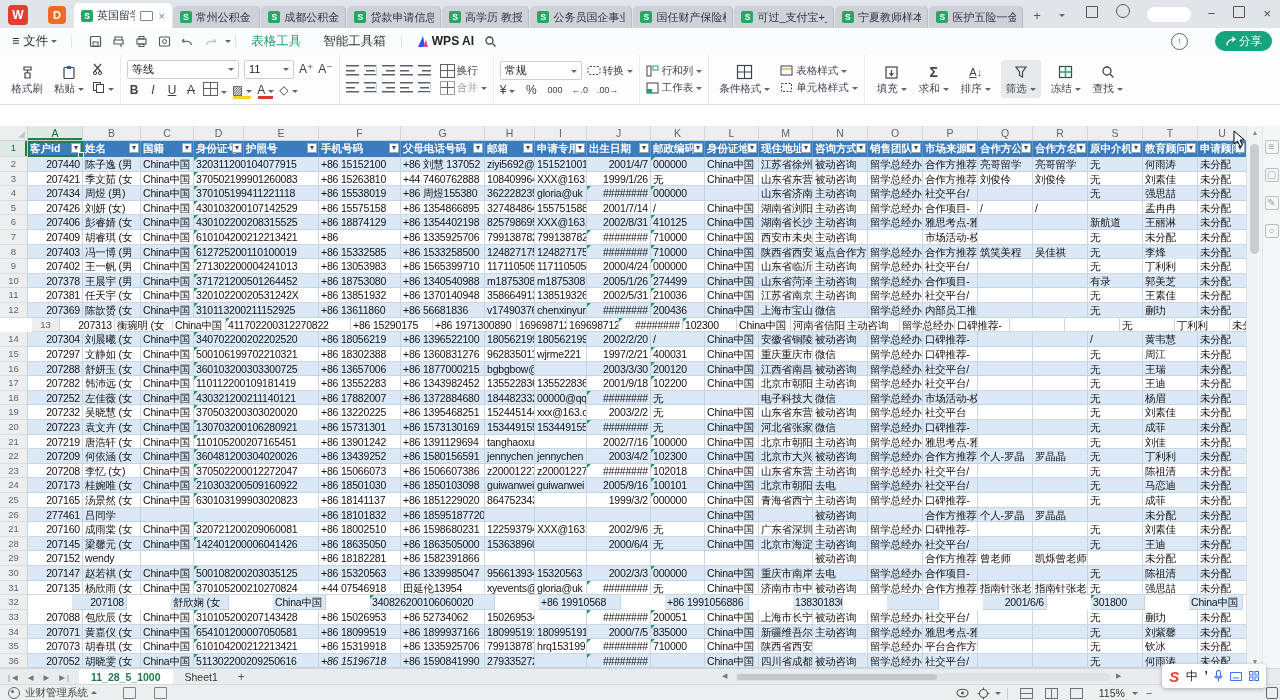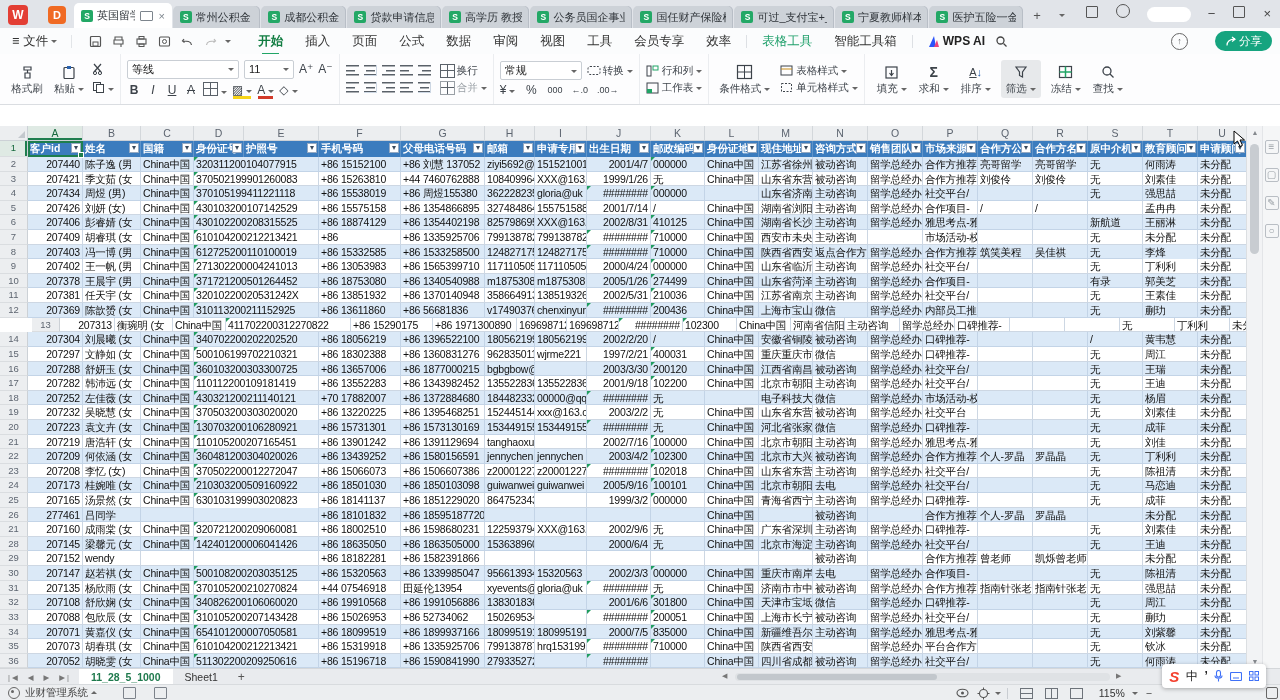--- a/index.html
+++ b/index.html
@@ -228,18 +228,6 @@
         </svg>
       <span class="cdn"></span>
     </div>
-    <div id="menu-items">
-        <span class="mi active">开始</span>
-        <span class="mi">插入</span>
-        <span class="mi">页面</span>
-        <span class="mi">公式</span>
-        <span class="mi">数据</span>
-        <span class="mi">审阅</span>
-        <span class="mi">视图</span>
-        <span class="mi">工具</span>
-        <span class="mi">会员专享</span>
-        <span class="mi">效率</span>
-      </div>
     <span class="msep"></span>
     <span class="mi tool">表格工具</span>
     <span class="mi">智能工具箱</span>

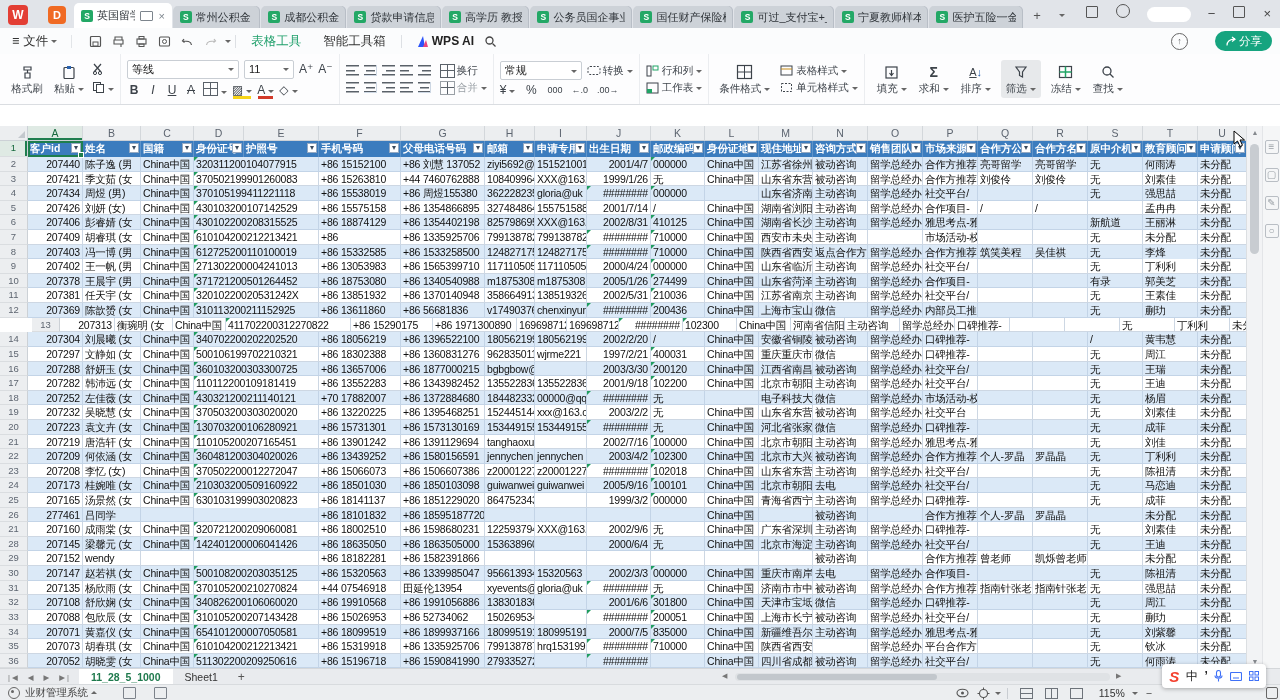--- a/index.html
+++ b/index.html
@@ -891,7 +891,7 @@
           <div class="c" style="width: 58px; height: 14.62px; line-height: 14px;">左佳薇 (女</div>
           <div class="c" style="width: 53px; height: 14.62px; line-height: 14px;">China中国</div>
           <div class="c tri" style="width: 125px; height: 14.62px; line-height: 14px;">430321200211140121</div>
-          <div class="c" style="width: 82px; height: 14.62px; line-height: 14px;">+70 17882007</div>
+          <div class="c" style="width: 82px; height: 14.62px; line-height: 14px;">+86 17882007</div>
           <div class="c" style="width: 84px; height: 14.62px; line-height: 14px;">+86 1372884680</div>
           <div class="c" style="width: 50px; height: 14.62px; line-height: 14px;">184482332</div>
           <div class="c" style="width: 52px; height: 14.62px; line-height: 14px;">00000@qq</div>

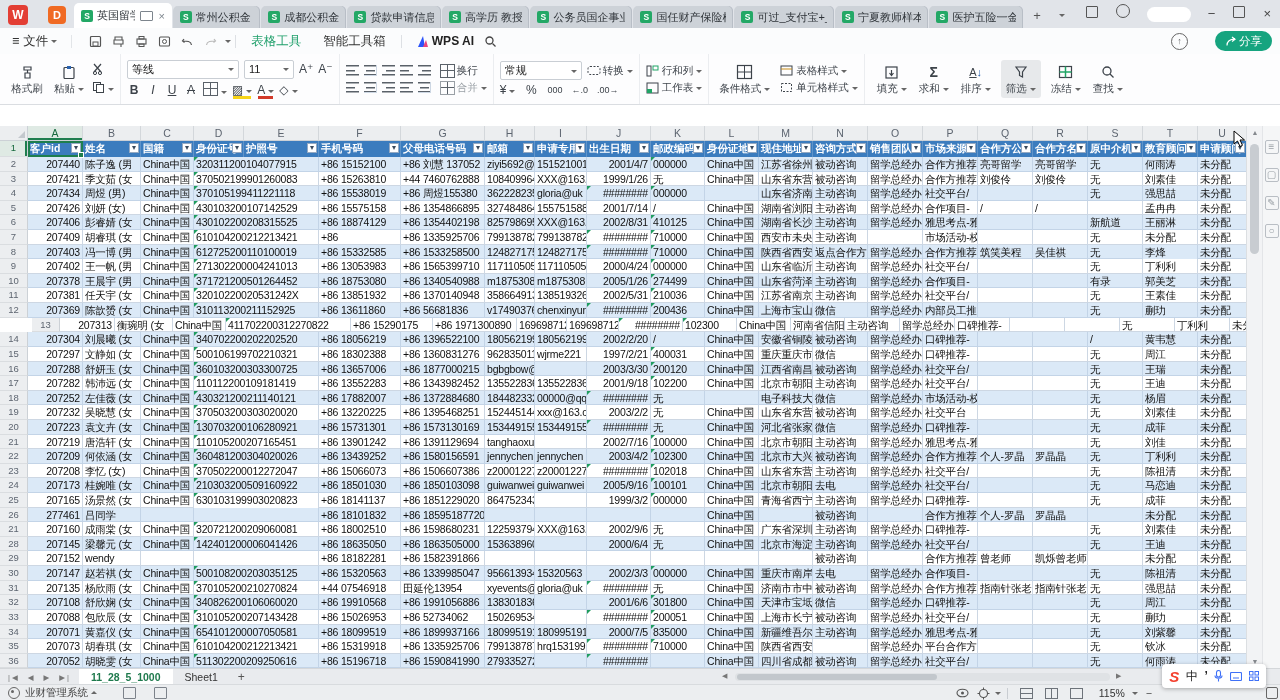--- a/index.html
+++ b/index.html
@@ -1207,7 +1207,7 @@
           <div class="c" style="width: 55px; height: 14.62px; line-height: 14px;">强思喆</div>
           <div class="c" style="width: 49px; height: 14.62px; line-height: 14px;">未分配</div>
         </div>
-        <div class="srow drow band" style="height: 14.62px;">
+        <div class="srow drow band" style="height: 14.62px; gap: 44px;">
           <div class="gut" style="line-height: 14.62px;">32</div>
           <div class="c r" style="width: 55px; height: 14.62px; line-height: 14px;">207108</div>
           <div class="c" style="width: 58px; height: 14.62px; line-height: 14px;">舒欣娴 (女</div>

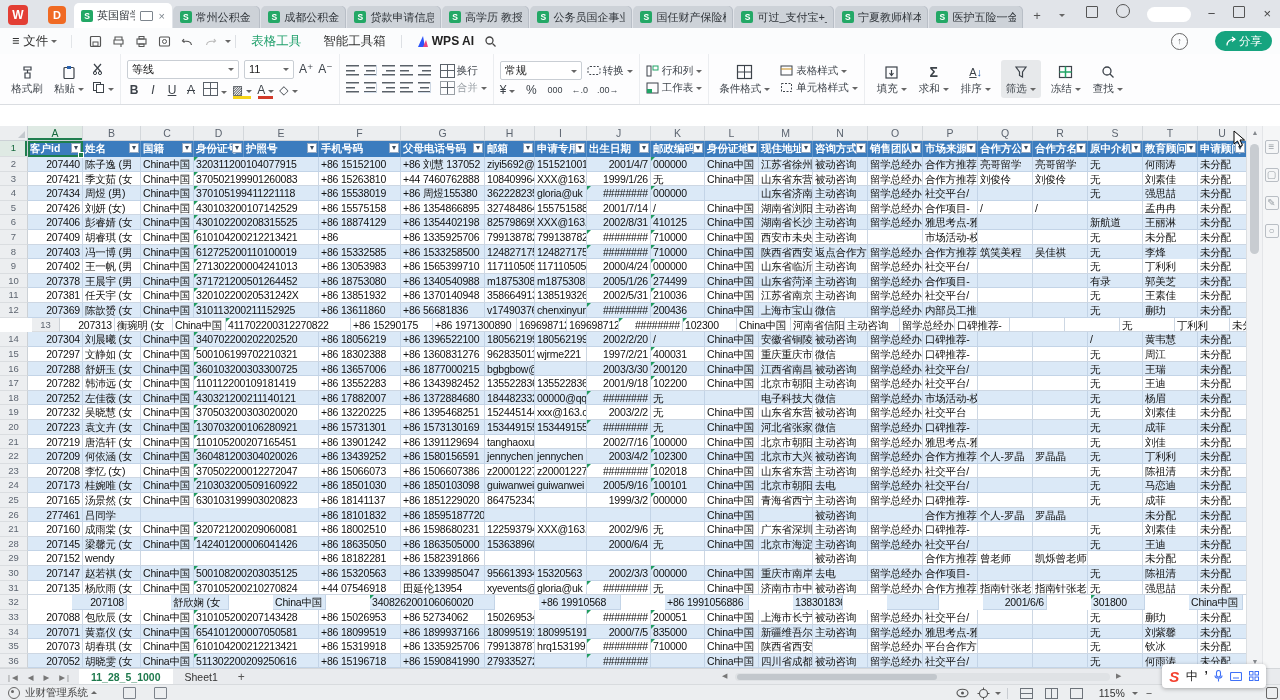--- a/index.html
+++ b/index.html
@@ -1305,7 +1305,7 @@
           <div class="c" style="width: 58px; height: 14.62px; line-height: 14px;">胡晓雯 (女</div>
           <div class="c" style="width: 53px; height: 14.62px; line-height: 14px;">China中国</div>
           <div class="c tri" style="width: 125px; height: 14.62px; line-height: 14px;">511302200209250616</div>
-          <div class="c" style="width: 82px; height: 14.62px; line-height: 14px;">+86 15196718</div>
+          <div class="c" style="width: 82px; height: 14.62px; line-height: 14px; font-style: italic;">+86 15196718</div>
           <div class="c" style="width: 84px; height: 14.62px; line-height: 14px;">+86 1590841990</div>
           <div class="c" style="width: 50px; height: 14.62px; line-height: 14px;">279335272</div>
           <div class="c" style="width: 52px; height: 14.62px; line-height: 14px;"></div>

